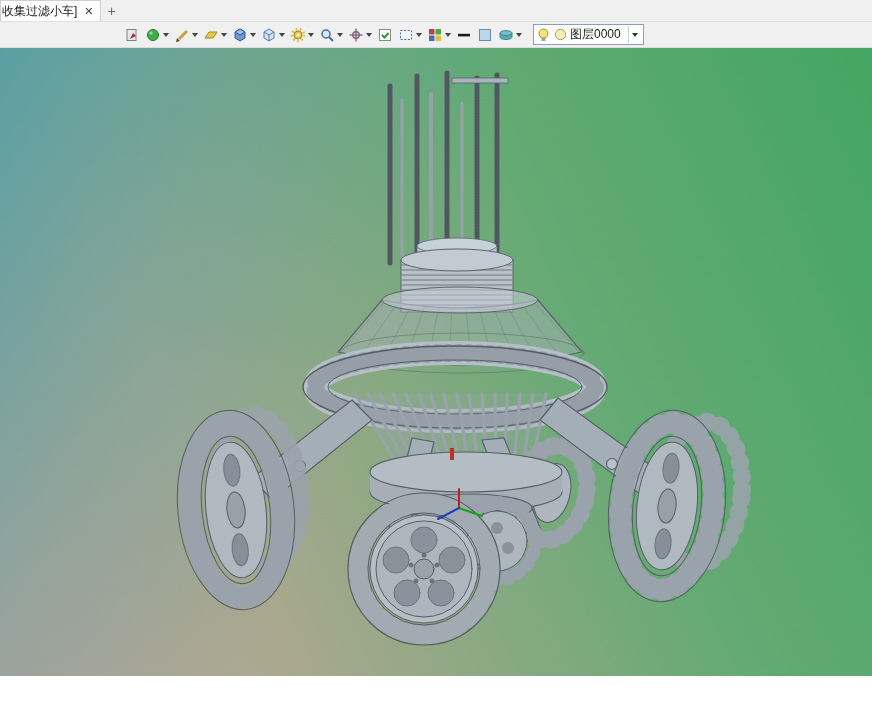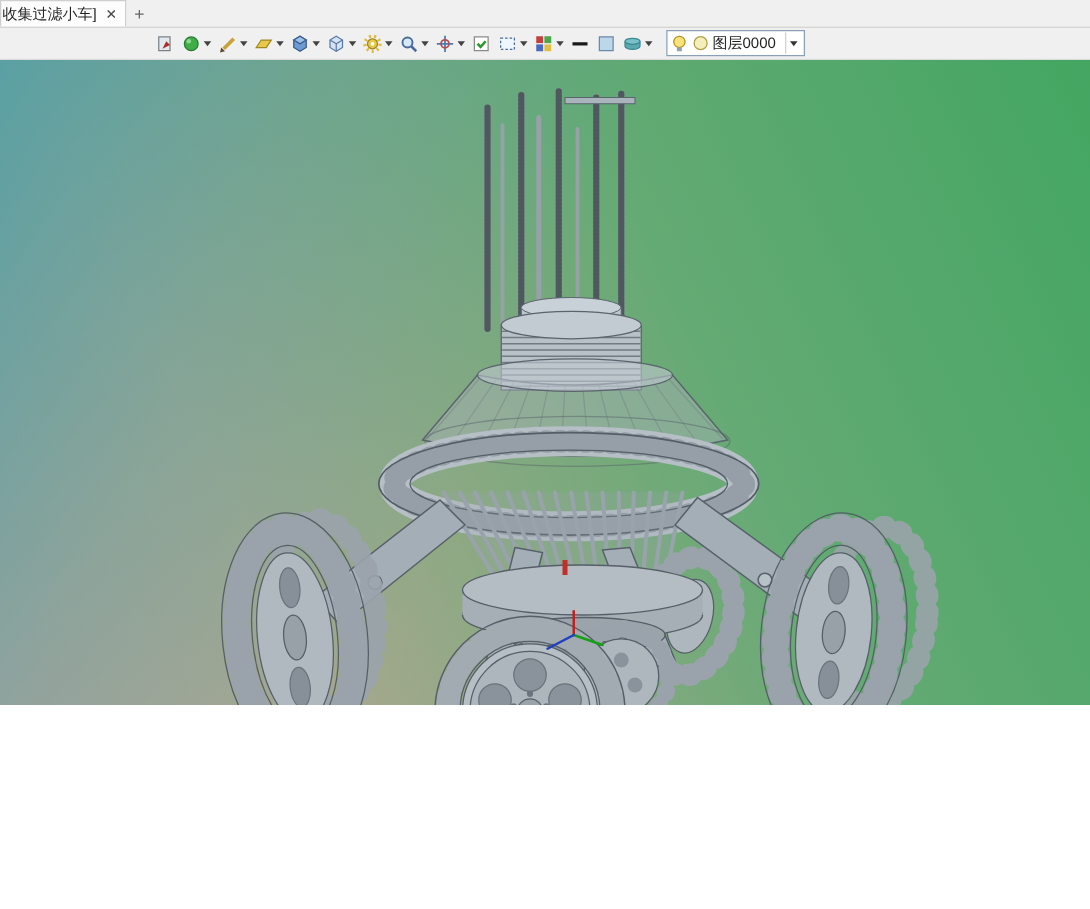--- a/index.html
+++ b/index.html
@@ -3,7 +3,7 @@
 <meta charset="utf-8">
 <style>
   html,body{margin:0;padding:0;background:#fff;font-family:"Liberation Sans","DejaVu Sans",sans-serif;}
-  .window{width:872px;height:564px;overflow:hidden;position:relative;background:#404040;}
+  .window{width:872px;height:676px;overflow:hidden;position:relative;background:#404040;}
 
   
   .tabbar{height:21px;background:#f0f0f0;display:flex;align-items:stretch;border-bottom:1px solid #e2e2e2;}

